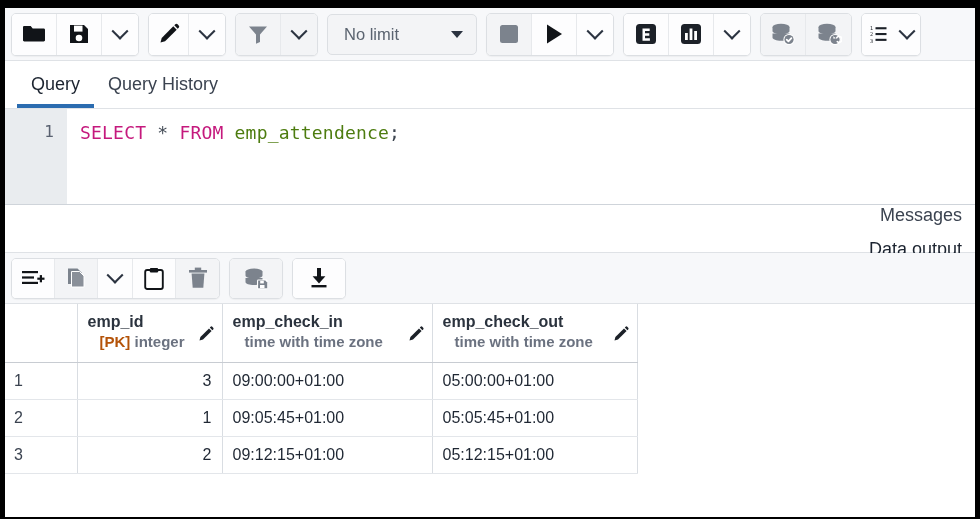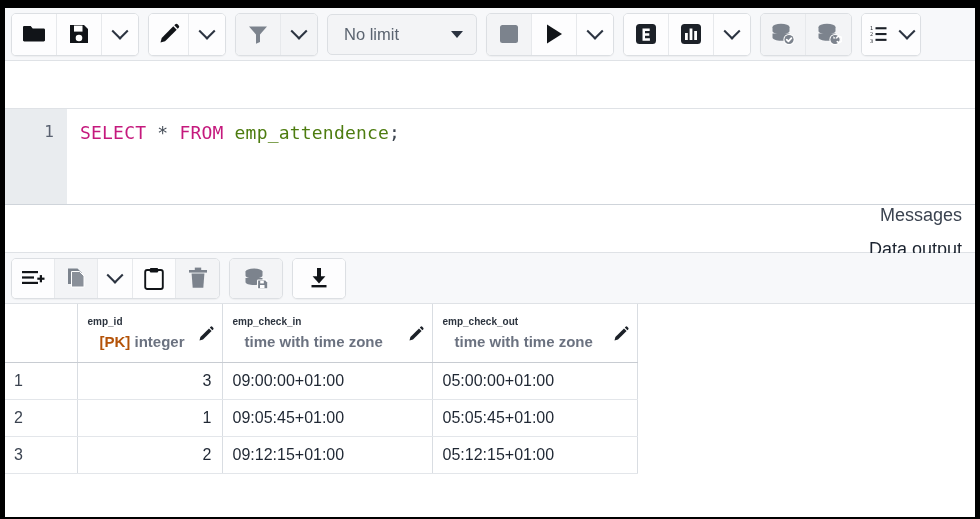--- a/index.html
+++ b/index.html
@@ -409,6 +409,7 @@
   </div>
 
   <div class="qtabs">
+    <div class="qtab active">Query</div>
   </div>
 
   <div class="editor">

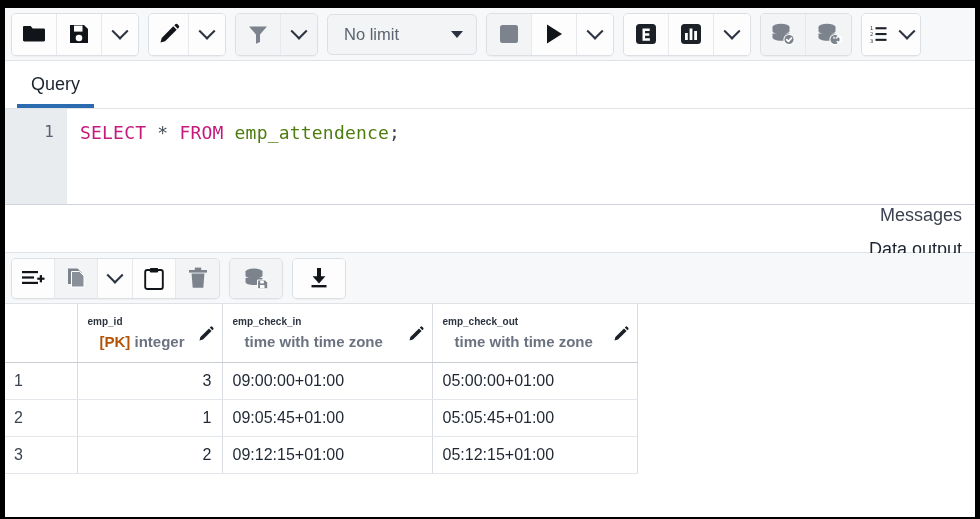--- a/index.html
+++ b/index.html
@@ -410,6 +410,7 @@
 
   <div class="qtabs">
     <div class="qtab active">Query</div>
+    <div class="qtab">Query History</div>
   </div>
 
   <div class="editor">

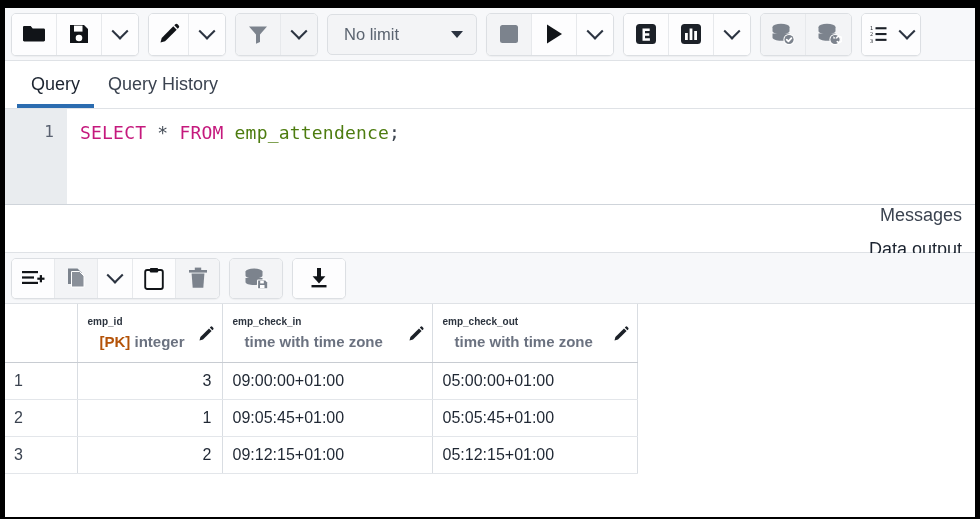--- a/index.html
+++ b/index.html
@@ -219,7 +219,7 @@
   }
   th.colhead { position: relative; }
   .col-name {
-    font-size: 10px;
+    font-size: 16px;
     font-weight: bold;
     color: #2b333e;
     line-height: 20px;

